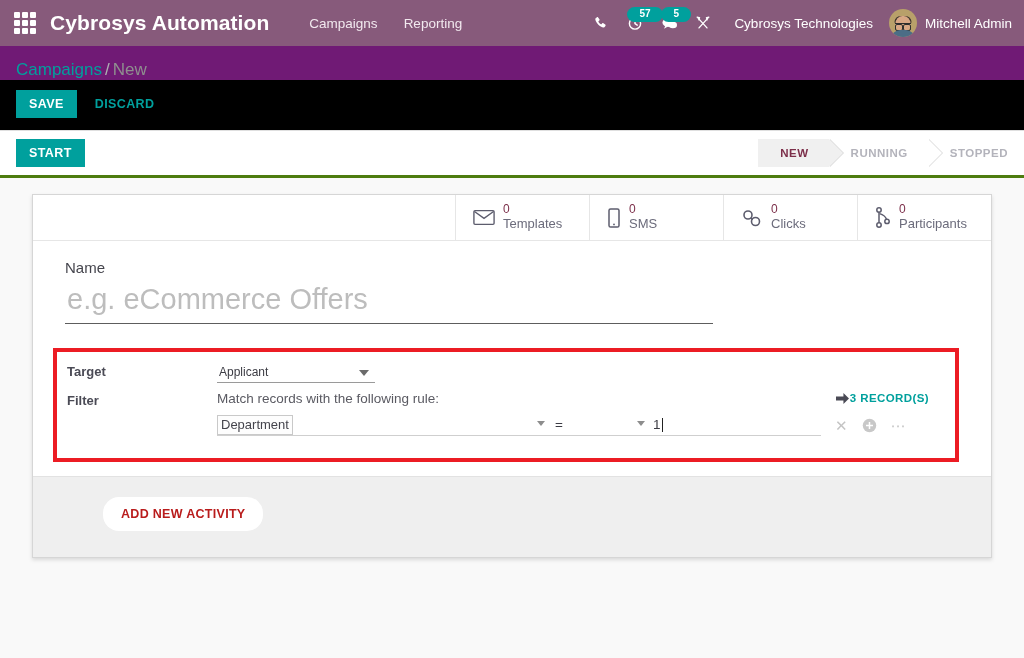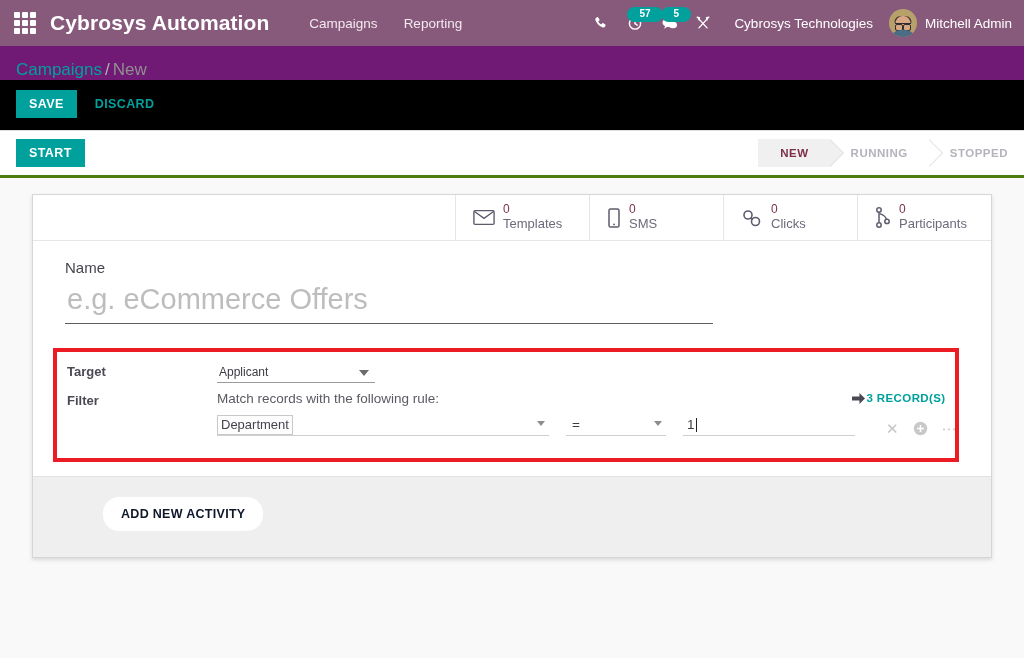--- a/index.html
+++ b/index.html
@@ -333,9 +333,9 @@
   }
   .rule-row {
     display: flex;
-    align-items: flex-end;
+    align-items: center;
     margin-top: 8px;
-    gap: 17px;
+    gap: 0;
   }
   .rule-field {
     position: relative;

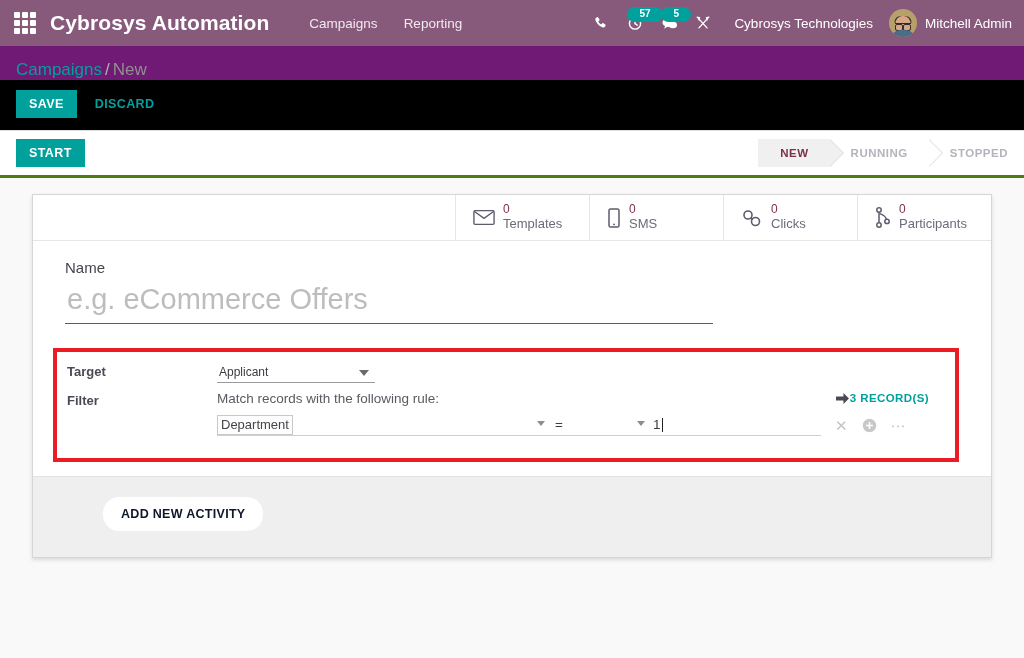--- a/index.html
+++ b/index.html
@@ -393,7 +393,7 @@
     background: #fff;
     border: none;
     border-radius: 16px;
-    color: #0f172a;
+    color: #b91c1c;
     font-size: 12.5px;
     font-weight: bold;
     letter-spacing: .3px;

